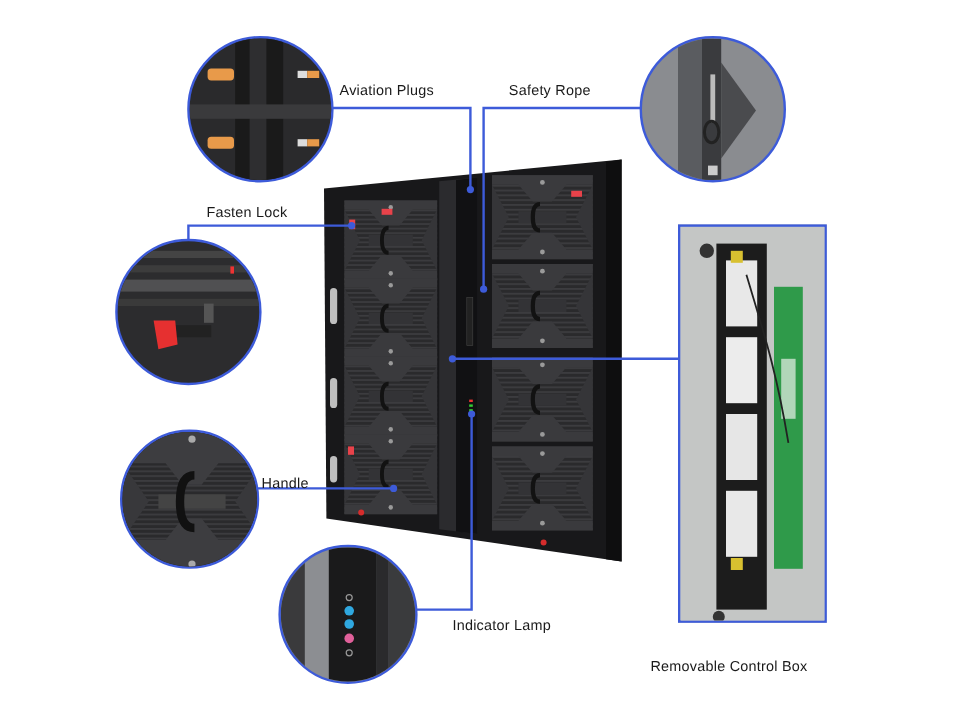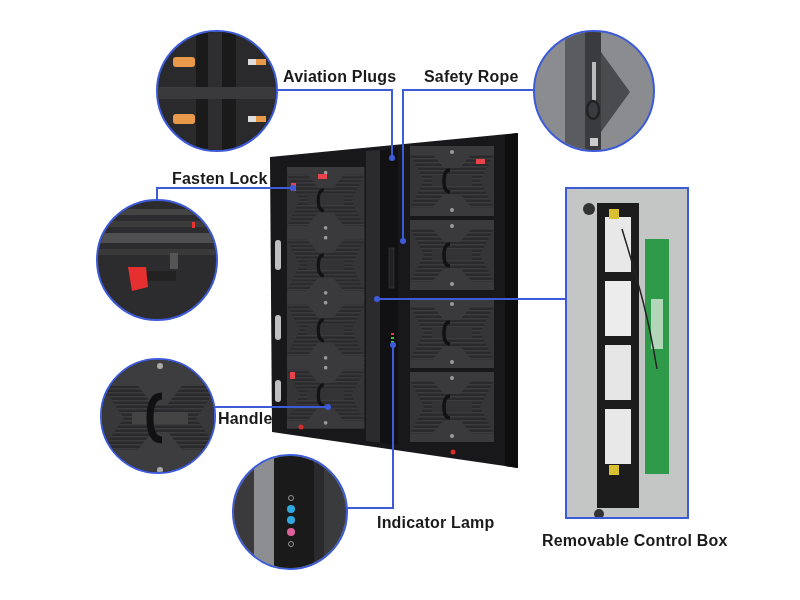--- a/index.html
+++ b/index.html
@@ -5,7 +5,7 @@
   html, body { margin:0; padding:0; background:#ffffff; }
   #stage { position:relative; width:800px; height:600px; overflow:hidden; background:#ffffff;
     font-family:"Liberation Sans", sans-serif; }
-  .label { position:absolute; font-weight:bold; font-size:16px; color:#1a1a1a; white-space:nowrap; letter-spacing:0.2px; }
+  .label { position:absolute; font-weight:normal; font-size:12px; color:#1a1a1a; white-space:nowrap; letter-spacing:0.2px; }
   svg { position:absolute; left:0; top:0; }
   .circle-wrap { position:absolute; border-radius:50%; overflow:hidden; border:2.5px solid #3d5bd9; box-sizing:border-box; }
   .box-wrap { position:absolute; border:2.5px solid #3d5bd9; box-sizing:border-box; overflow:hidden; background:#c8cac9; }

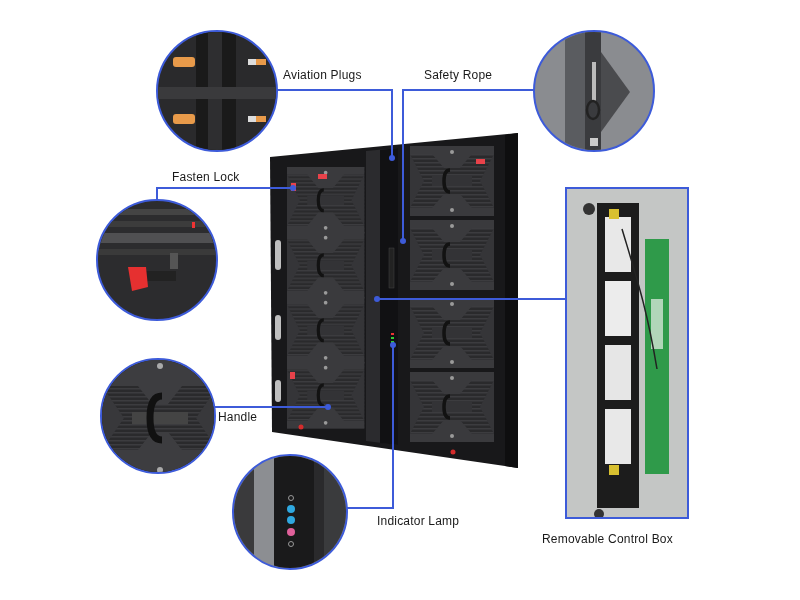--- a/index.html
+++ b/index.html
@@ -160,7 +160,7 @@
       <circle cx="58" cy="110" r="3" fill="#aaa"></circle>
     </svg>
   </div>
-  <div class="label" style="left:218px;top:410px;">Handle</div>
+  <div class="label" style="left:218px;top:396px;">Handle</div>
 
   <div class="circle-wrap" style="left:232px;top:454px;width:116px;height:116px;background:#8c8e92;">
     <svg width="116" height="116">

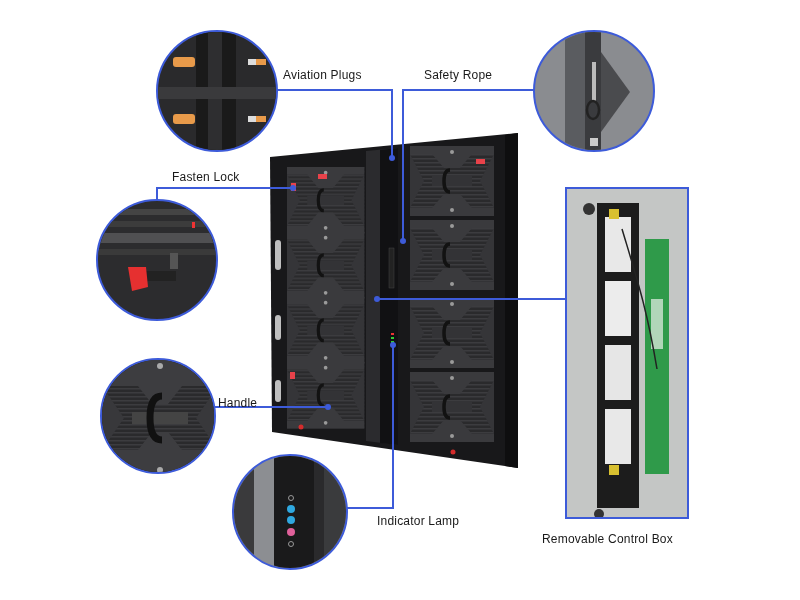--- a/index.html
+++ b/index.html
@@ -194,7 +194,7 @@
       <circle cx="32" cy="325" r="5" fill="#333"></circle>
     </svg>
   </div>
-  <div class="label" style="left:542px;top:532px;">Removable Control Box</div>
+  <div class="label" style="left:542px;top:548px;">Removable Control Box</div>
 
 </div>
 

